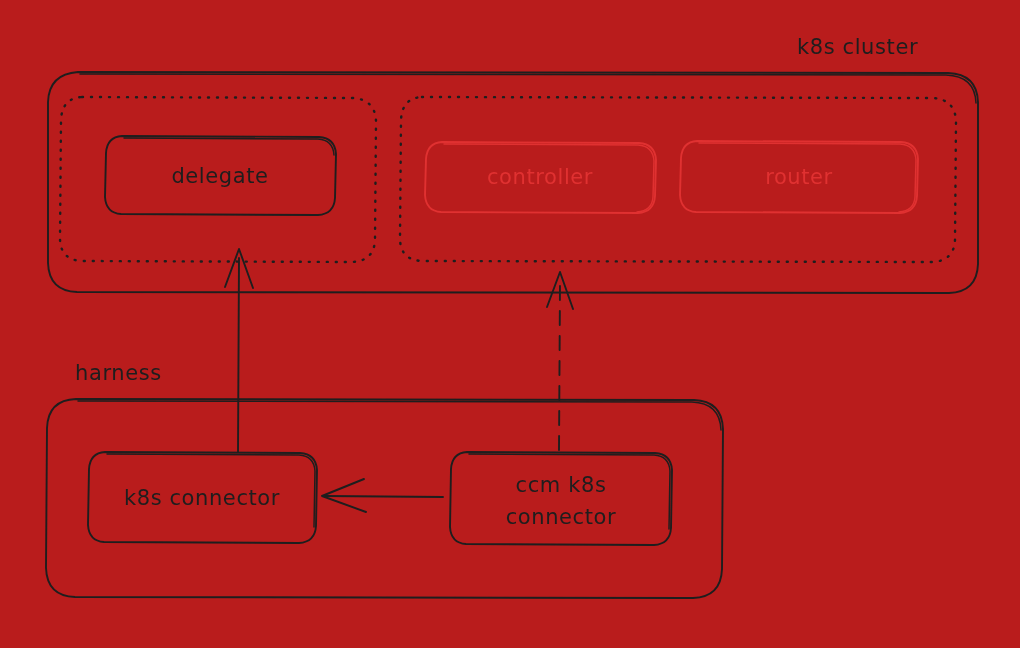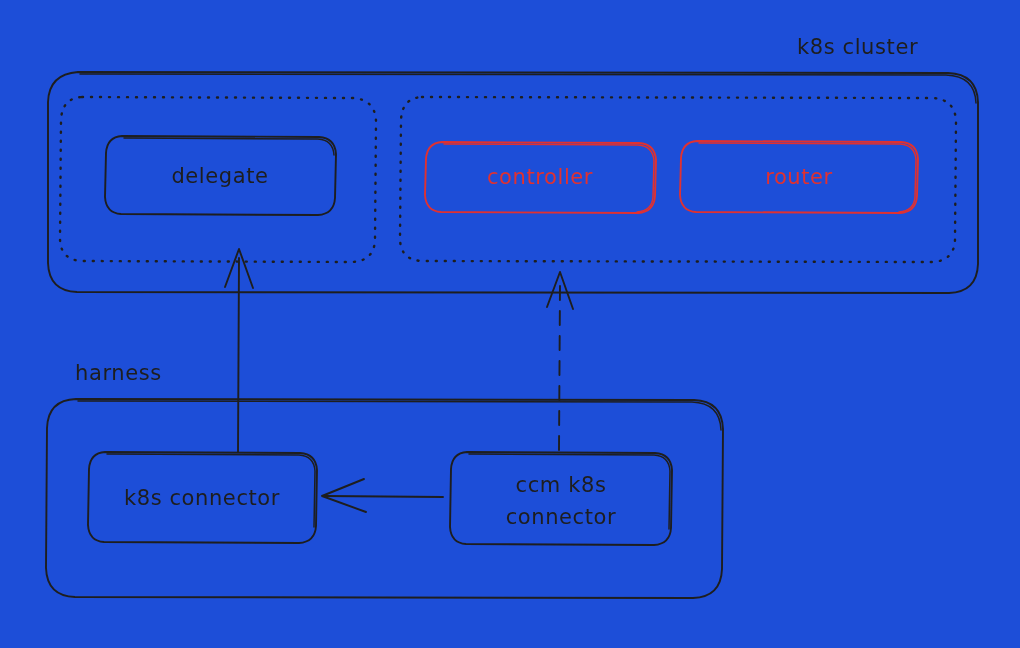--- a/index.html
+++ b/index.html
@@ -17,7 +17,7 @@
     position: relative;
     width: 1020px;
     height: 648px;
-    background: #1d4ed8;
+    background: #b91c1c;
   }
   svg.diagram {
     position: absolute;

